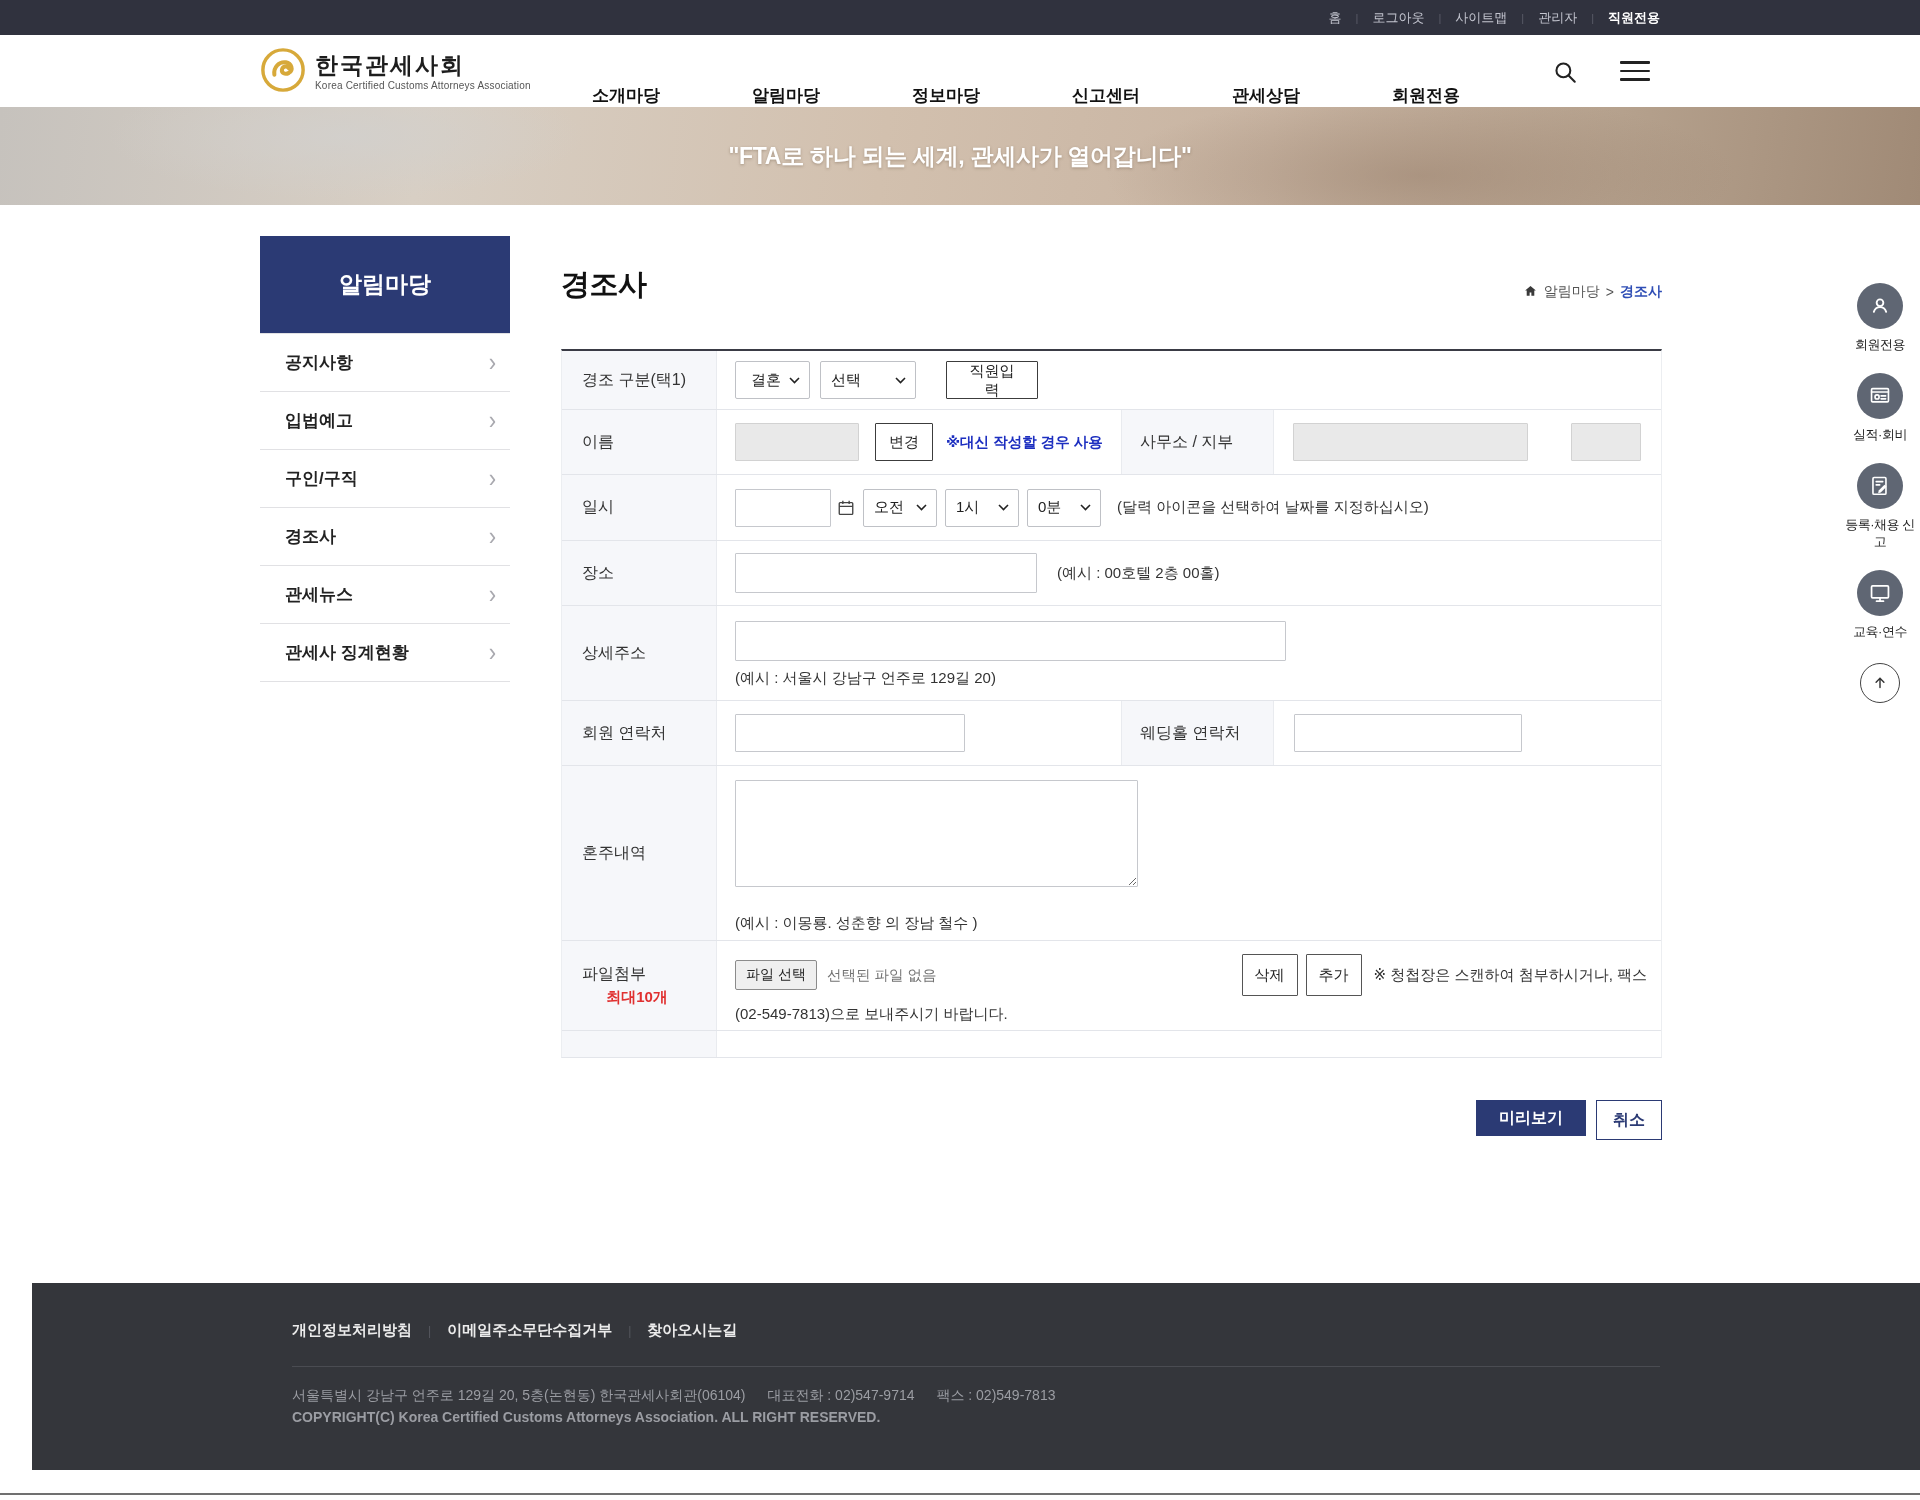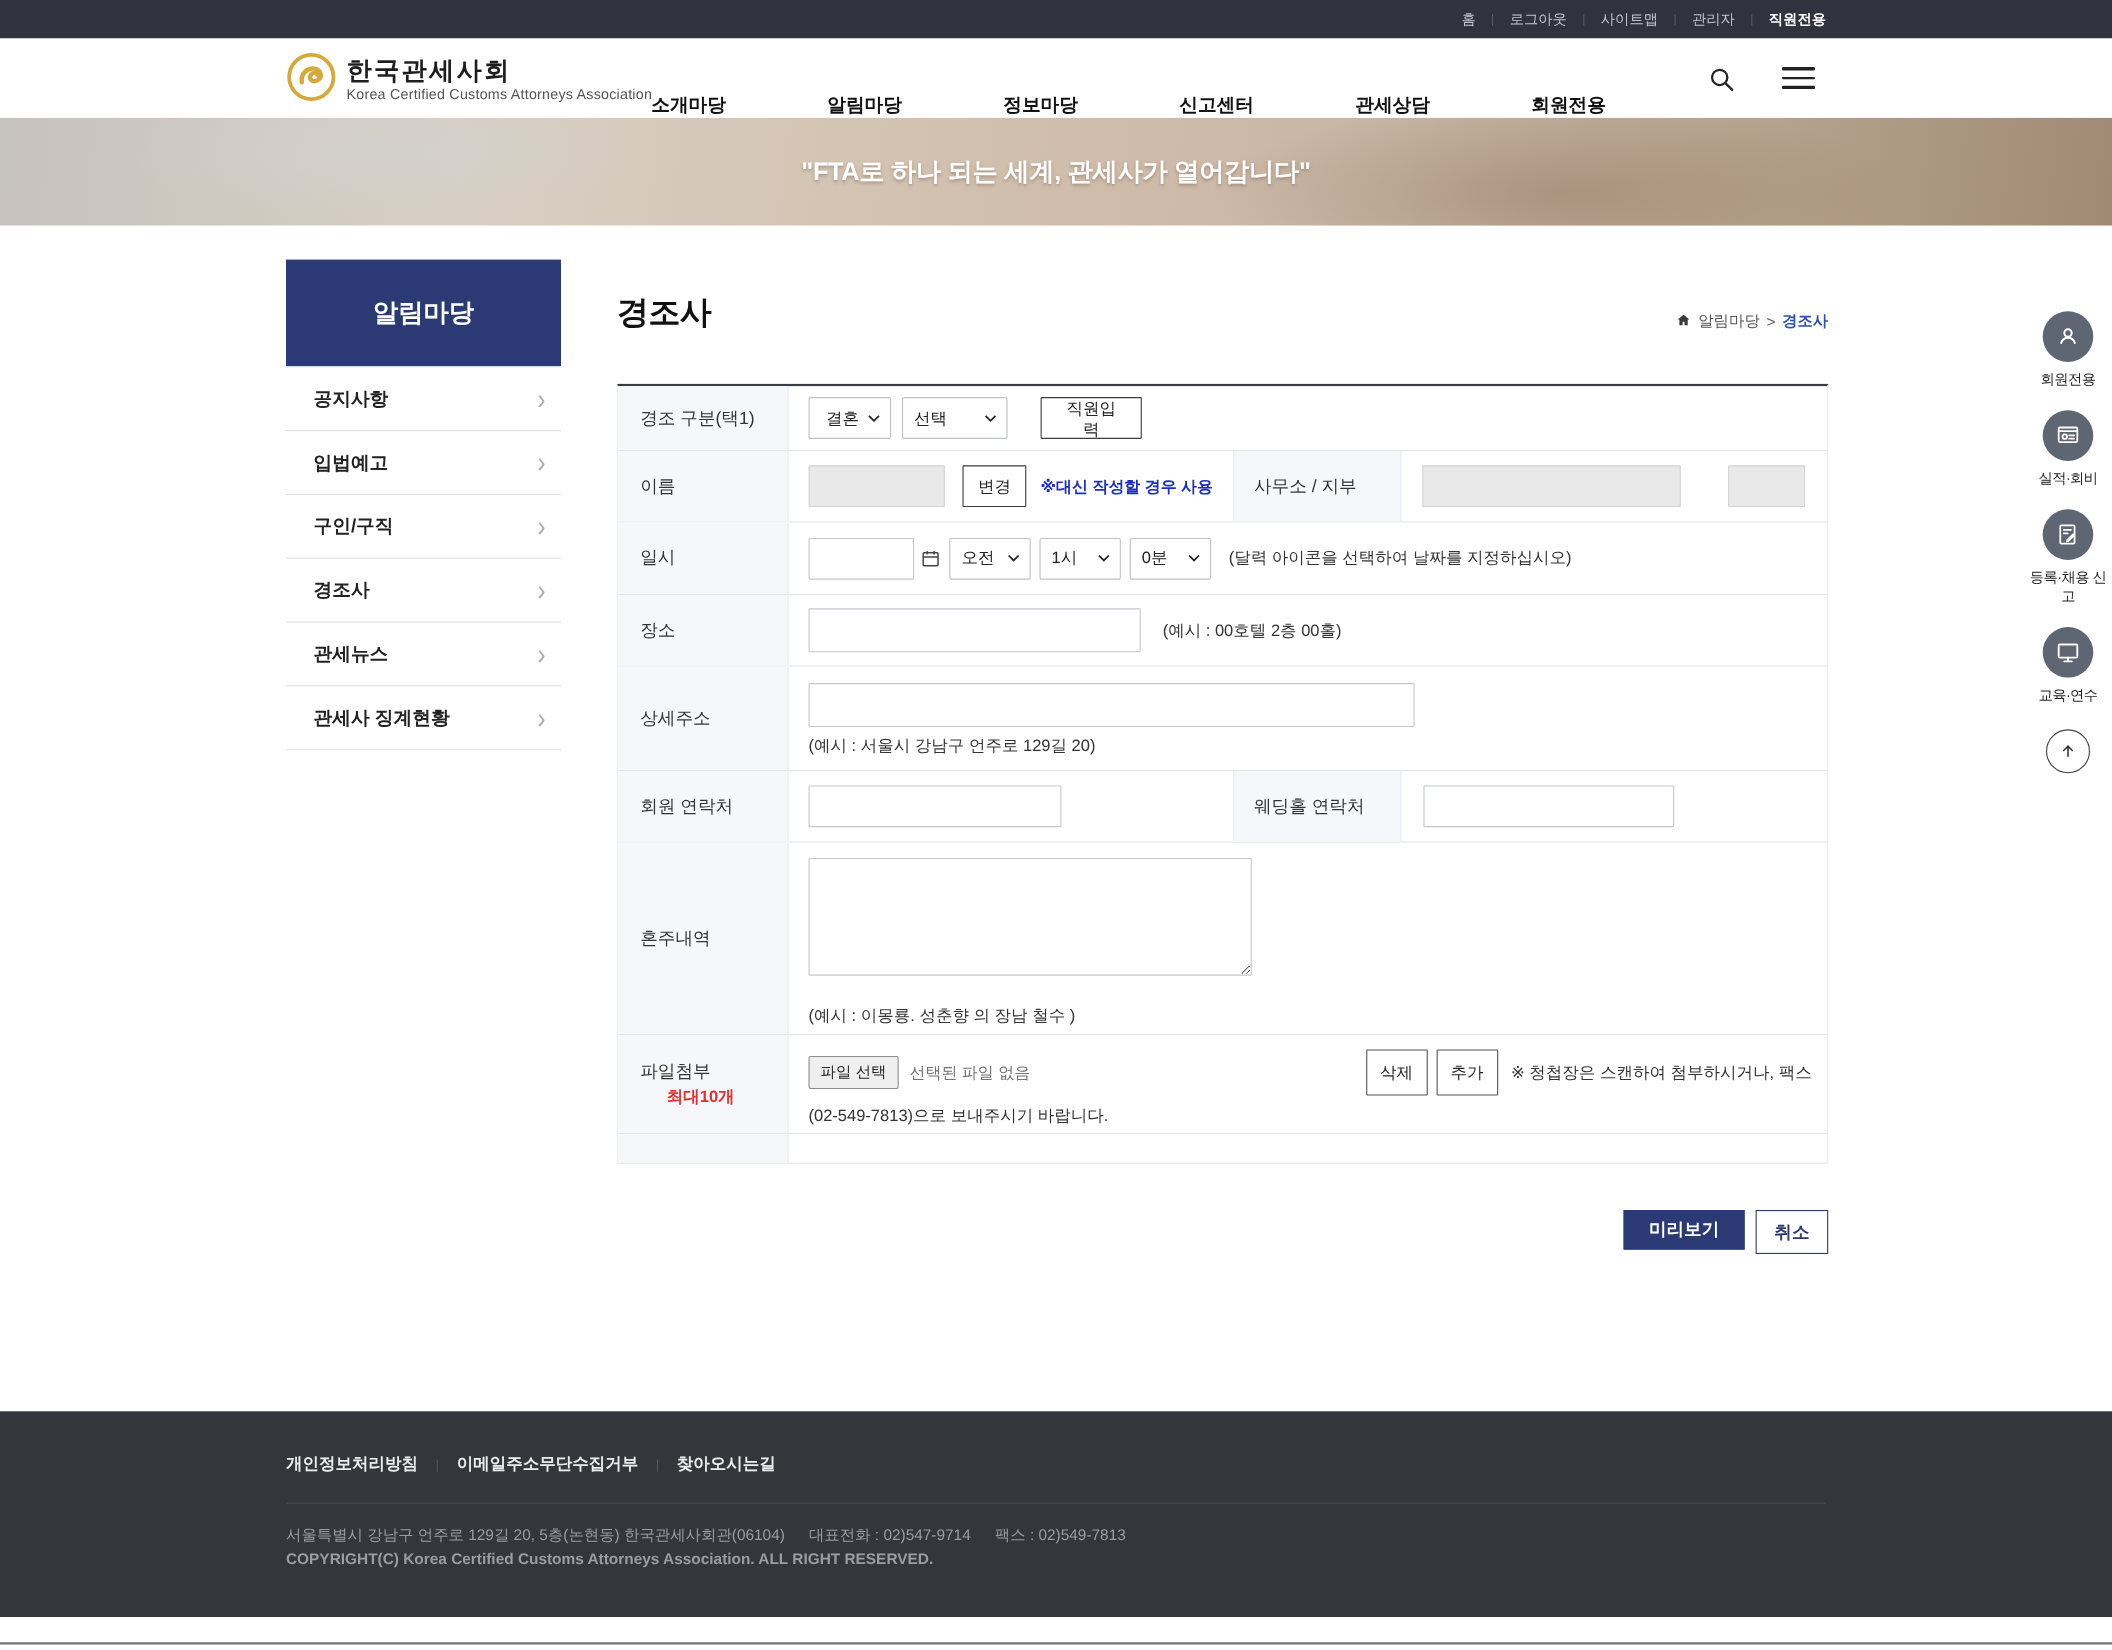--- a/index.html
+++ b/index.html
@@ -16,7 +16,7 @@
   .header { position:relative; height:72px; background:#fff; }
   .logo { position:absolute; left:260px; top:12px; display:flex; align-items:center; gap:9px; }
   .logo-text .kr { font-size:23px; font-weight:bold; color:#1d1d1d; letter-spacing:2px; line-height:1.05; }
-  .logo-text .en { font-size:13px; color:#555; letter-spacing:.2px; margin-top:2px; }
+  .logo-text .en { font-size:10px; color:#555; letter-spacing:.2px; margin-top:2px; }
   .gnb { position:absolute; left:592px; top:0; width:868px; height:72px; display:flex; align-items:flex-end; justify-content:space-between; }
   .gnb a { font-size:17px; font-weight:bold; color:#111; text-decoration:none; }
   .hd-search { position:absolute; left:1552px; top:24px; width:26px; height:26px; cursor:pointer; }

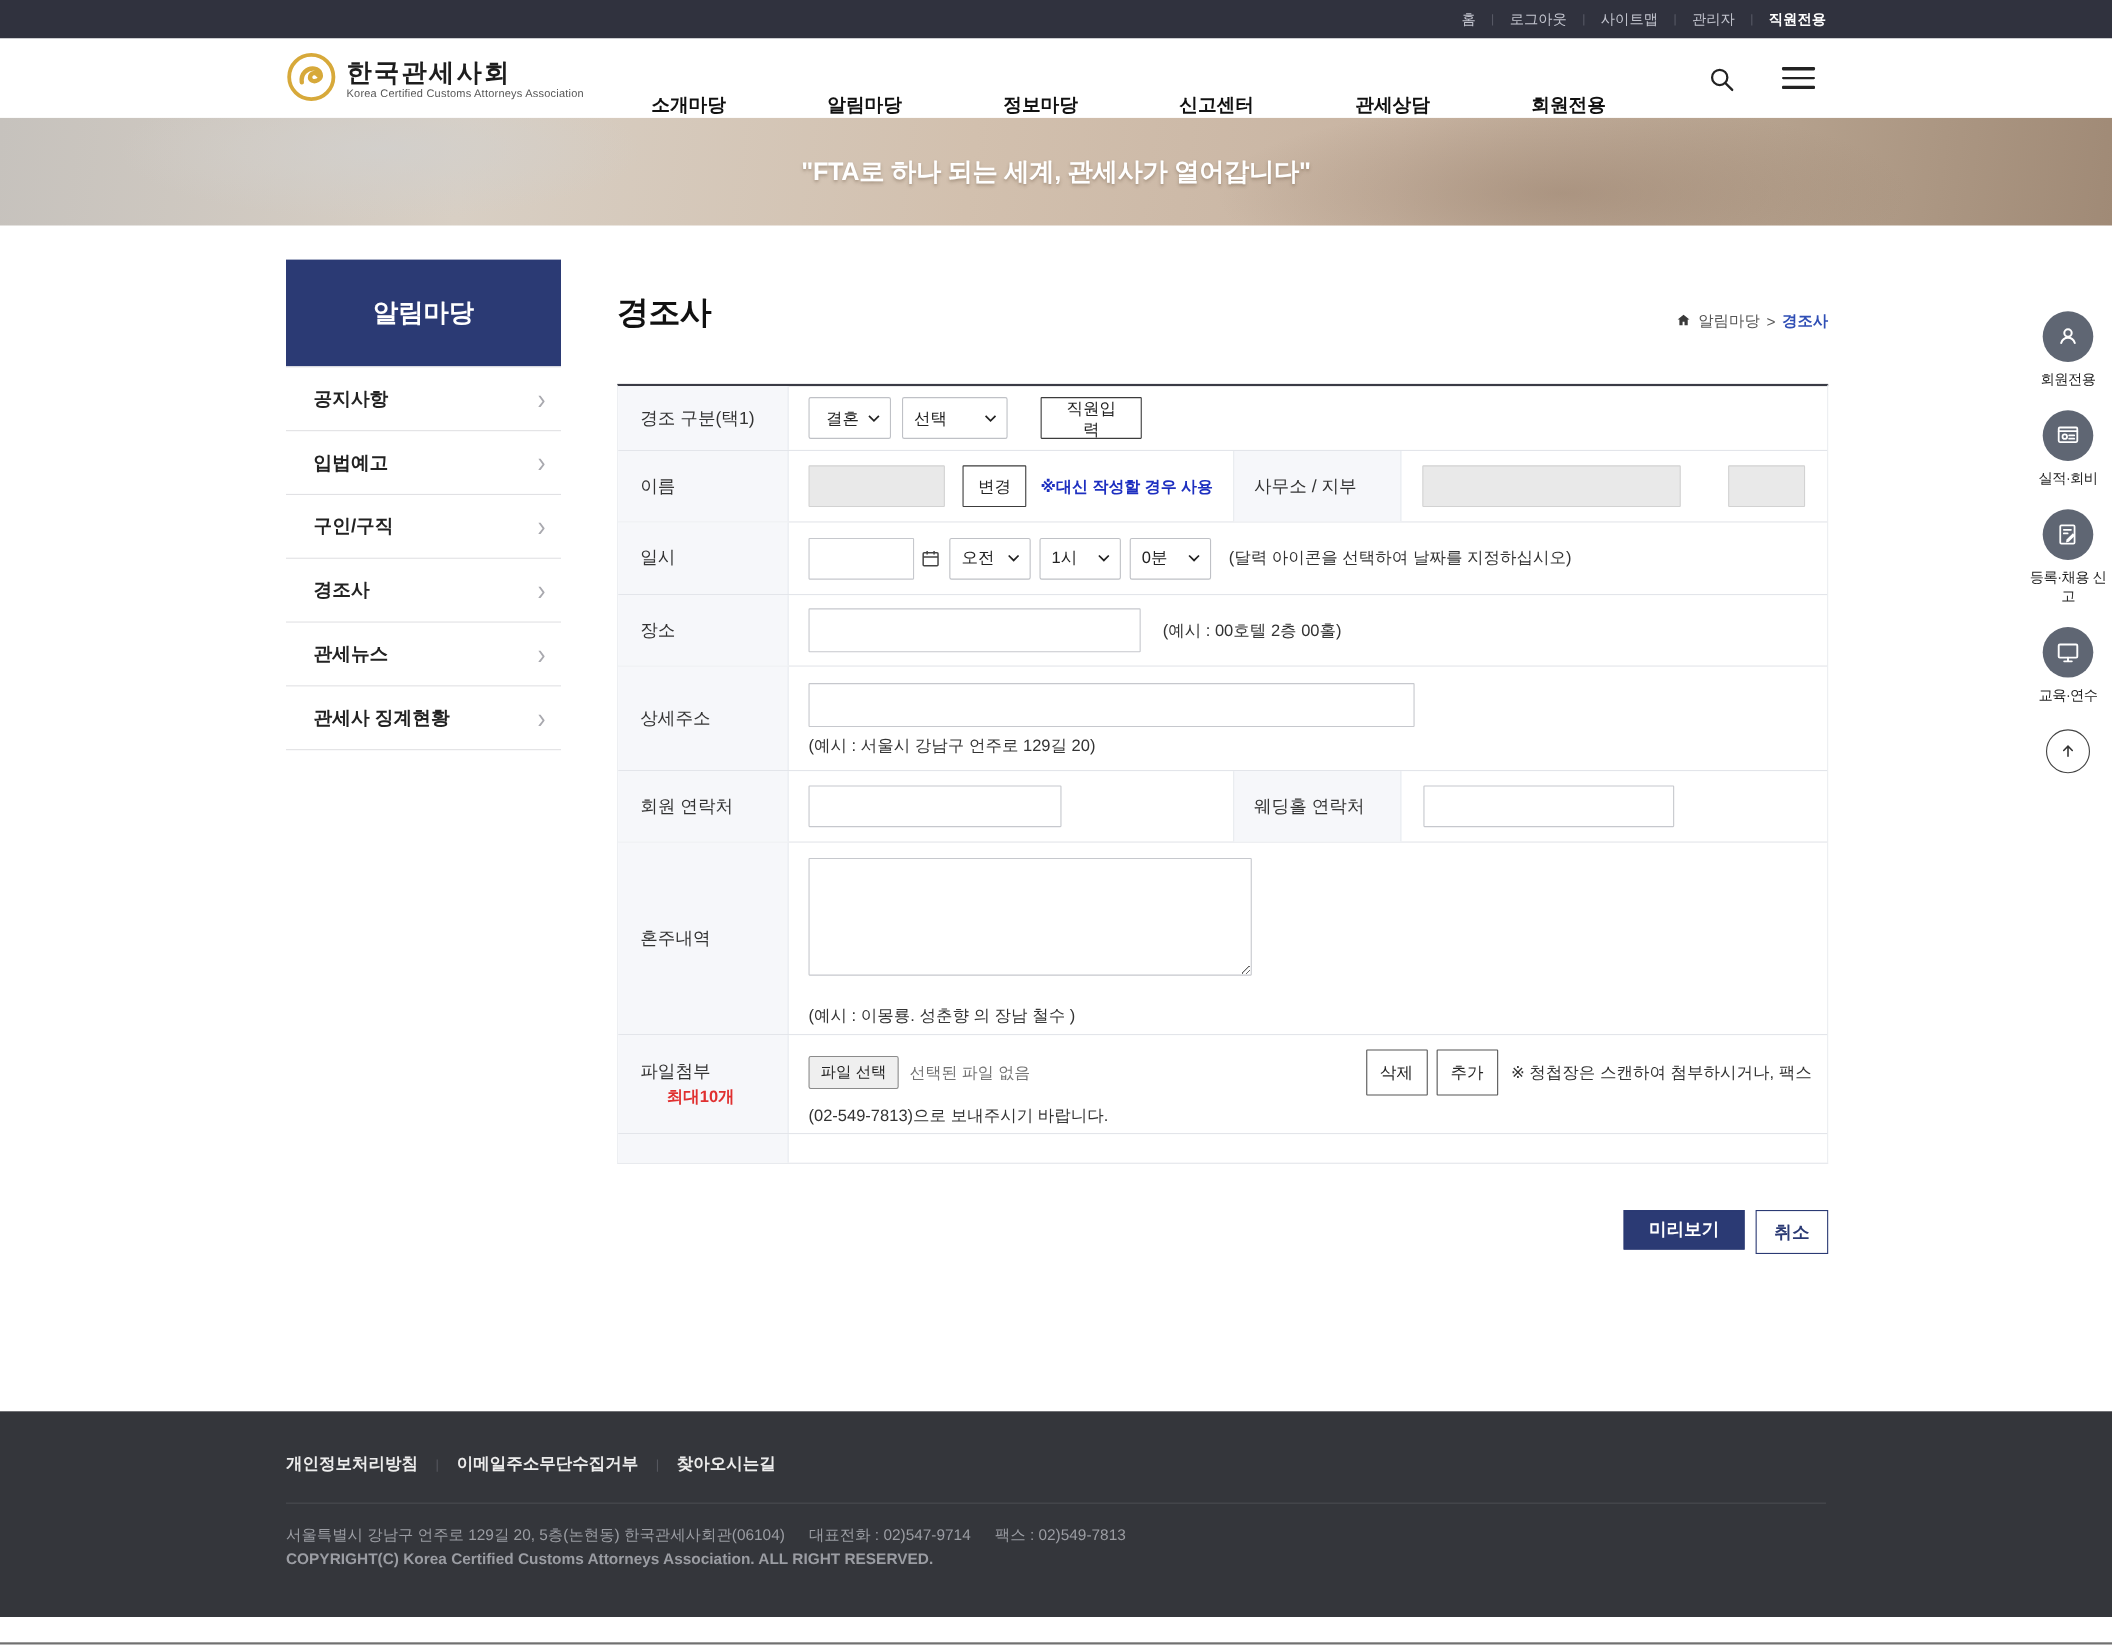--- a/index.html
+++ b/index.html
@@ -82,7 +82,7 @@
   .q-top { width:40px; height:40px; border-radius:50%; border:1.6px solid #444; background:#fff; display:flex; align-items:center; justify-content:center; cursor:pointer; margin-top:4px; }
 
   
-  .footer { height:187px; background:#34363b; padding:0 260px; }
+  .footer { height:187px; background:#34363b; padding:0 260px;margin-left:32px; }
   .f-links { display:flex; align-items:center; padding-top:38px; }
   .f-links a { color:#ececec; font-size:15px; font-weight:bold; text-decoration:none; }
   .f-links .sep { color:#55575e; margin:0 16px; font-size:12px; }

